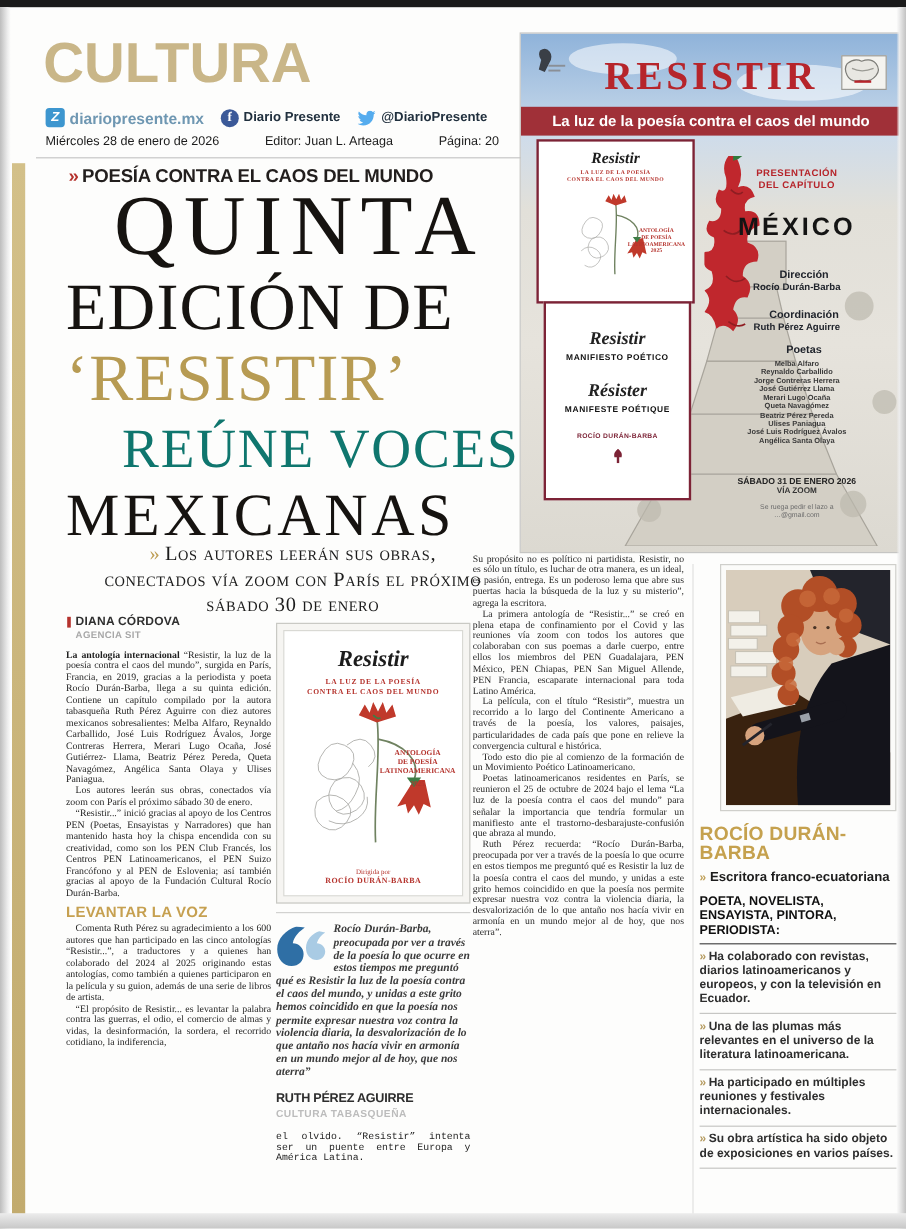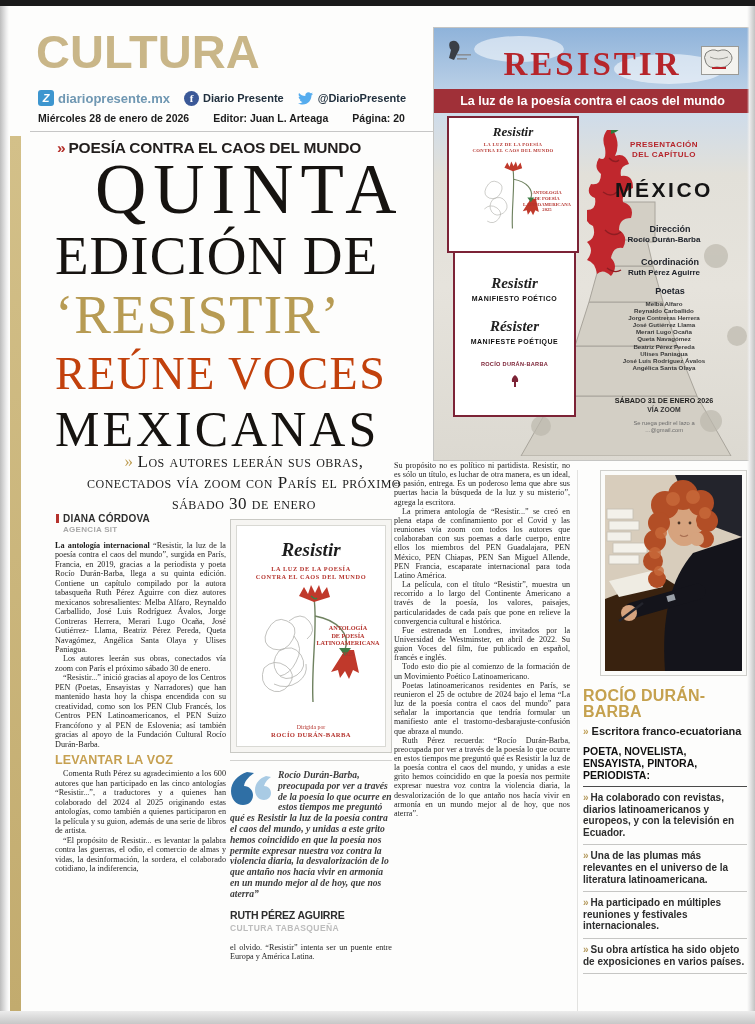--- a/index.html
+++ b/index.html
@@ -27,8 +27,8 @@
            font-size:11px;display:flex;align-items:center;justify-content:center;font-family:"Liberation Serif",serif;}
   .soc-label{font-weight:800;font-size:11px;color:#21303e;}
   .tw-icon{width:16px;height:14px;display:flex;align-items:center;}
-  .dateline{position:absolute;left:38px;top:112px;display:flex;gap:24px;font-size:10.5px;
-            font-weight:700;color:#1c1c1c;}
+  .dateline{position:absolute;left:38px;top:112px;display:flex;gap:38px;font-size:10.5px;
+            font-weight:400;color:#1c1c1c;}
   .mastrule{position:absolute;left:30px;top:131px;width:716px;height:1px;background:#c6c6c6;}
   
   .kicker{position:absolute;left:57px;top:139px;font-size:15.5px;font-weight:800;color:#221e1d;

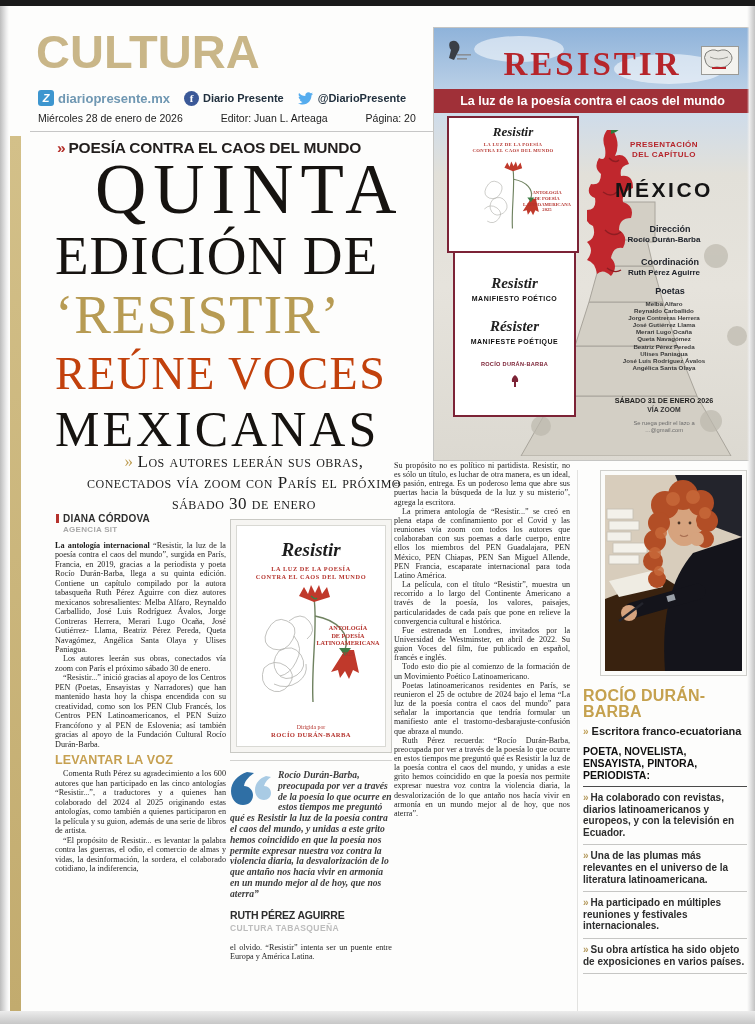--- a/index.html
+++ b/index.html
@@ -39,7 +39,7 @@
   .hl1{font-size:71px;line-height:0.94;letter-spacing:7px;margin-left:40px;}
   .hl2{font-size:55px;line-height:1.0;letter-spacing:1px;margin-top:5px;}
   .hl3{font-size:55px;line-height:1.0;letter-spacing:1px;margin-top:4px;color:#b79b53;}
-  .hl4{font-size:46px;line-height:1.0;letter-spacing:1.5px;margin-top:9px;color:#c2410c;}
+  .hl4{font-size:46px;line-height:1.0;letter-spacing:1.5px;margin-top:9px;color:#0f766e;text-align:right;}
   .hl5{font-size:50px;line-height:1.0;letter-spacing:3px;margin-top:7px;}
   .subhead{position:absolute;left:55px;top:451px;width:378px;text-align:center;
            font-family:"Liberation Serif",serif;font-variant:small-caps;font-weight:400;

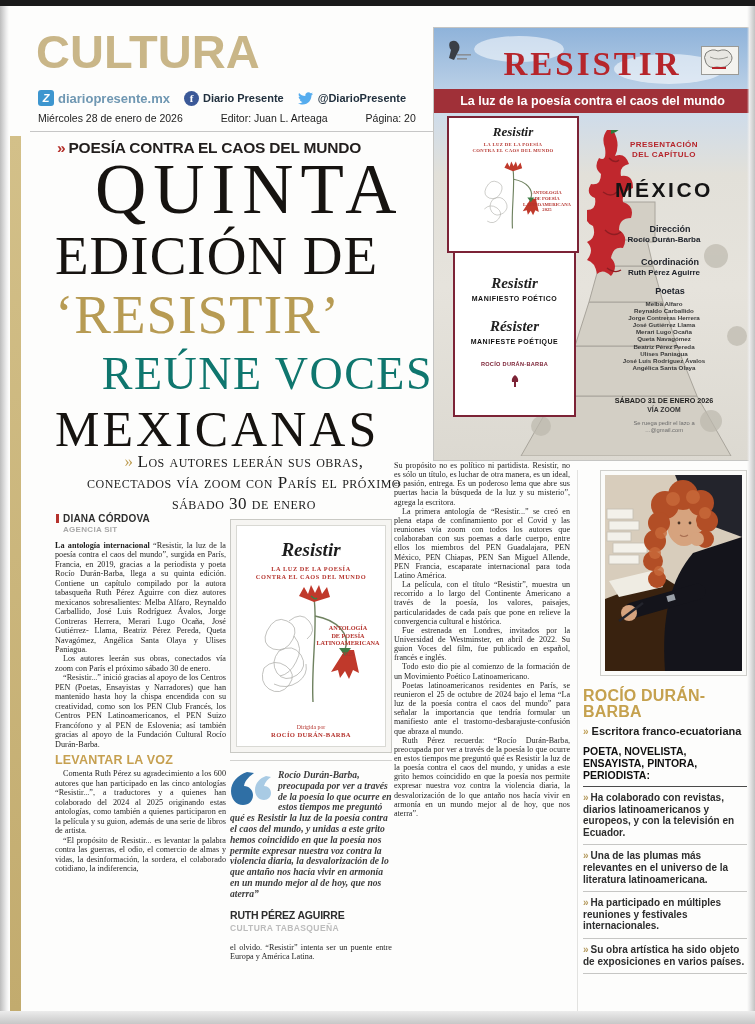--- a/index.html
+++ b/index.html
@@ -260,7 +260,6 @@
     <p class="flush">Su propósito no es político ni partidista. Resistir, no es sólo un título, es luchar de otra manera, es un ideal, es pasión, entrega. Es un poderoso lema que abre sus puertas hacia la búsqueda de la luz y su misterio”, agrega la escritora.</p>
     <p>La primera antología de “Resistir...” se creó en plena etapa de confinamiento por el Covid y las reuniones vía zoom con todos los autores que colaboraban con sus poemas a darle cuerpo, entre ellos los miembros del PEN Guadalajara, PEN México, PEN Chiapas, PEN San Miguel Allende, PEN Francia, escaparate internacional para toda Latino América.</p>
     <p>La película, con el título “Resistir”, muestra un recorrido a lo largo del Continente Americano a través de la poesía, los valores, paisajes, particularidades de cada país que pone en relieve la convergencia cultural e histórica.</p>
-    <p>Fue estrenada en Londres, invitados por la Universidad de Westminster, en abril de 2022. Su guion Voces del film, fue publicado en español, francés e inglés.</p>
     <p>Todo esto dio pie al comienzo de la formación de un Movimiento Poético Latinoamericano.</p>
     <p>Poetas latinoamericanos residentes en París, se reunieron el 25 de octubre de 2024 bajo el lema “La luz de la poesía contra el caos del mundo” para señalar la importancia que tendría formular un manifiesto ante el trastorno-desbarajuste-confusión que abraza al mundo.</p>
     <p>Ruth Pérez recuerda: “Rocío Durán-Barba, preocupada por ver a través de la poesía lo que ocurre en estos tiempos me preguntó qué es Resistir la luz de la poesía contra el caos del mundo, y unidas a este grito hemos coincidido en que la poesía nos permite expresar nuestra voz contra la violencia diaria, la desvalorización de lo que antaño nos hacía vivir en armonía en un mundo mejor al de hoy, que nos aterra”.</p>

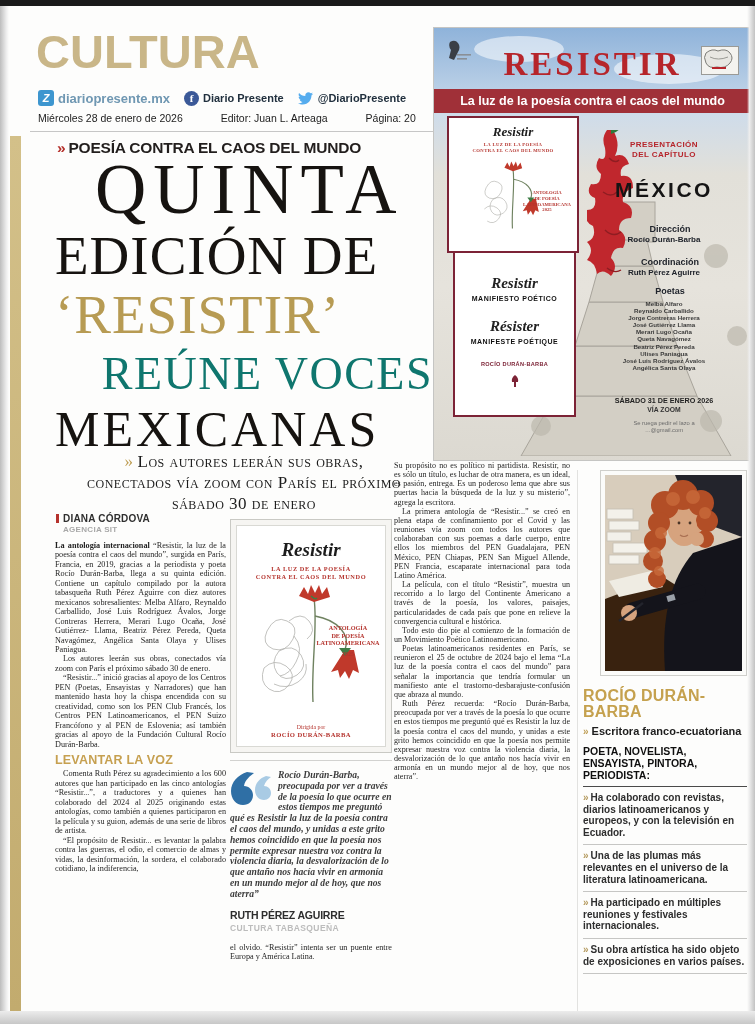--- a/index.html
+++ b/index.html
@@ -198,7 +198,7 @@
     <p>“Resistir...” inició gracias al apoyo de los Centros PEN (Poetas, Ensayistas y Narradores) que han mantenido hasta hoy la chispa encendida con su creatividad, como son los PEN Club Francés, los Centros PEN Latinoamericanos, el PEN Suizo Francófono y al PEN de Eslovenia; así también gracias al apoyo de la Fundación Cultural Rocío Durán-Barba.</p>
     <div class="crosshead">LEVANTAR LA VOZ</div>
     <p>Comenta Ruth Pérez su agradecimiento a los 600 autores que han participado en las cinco antologías “Resistir...”, a traductores y a quienes han colaborado del 2024 al 2025 originando estas antologías, como también a quienes participaron en la película y su guion, además de una serie de libros de artista.</p>
-    <p>“El propósito de Resistir... es levantar la palabra contra las guerras, el odio, el comercio de almas y vidas, la desinformación, la sordera, el colaborado cotidiano, la indiferencia,</p>
+    <p>“El propósito de Resistir... es levantar la palabra contra las guerras, el odio, el comercio de almas y vidas, la desinformación, la sordera, el recorrido cotidiano, la indiferencia,</p>
   </div>
 
   <div class="col2">

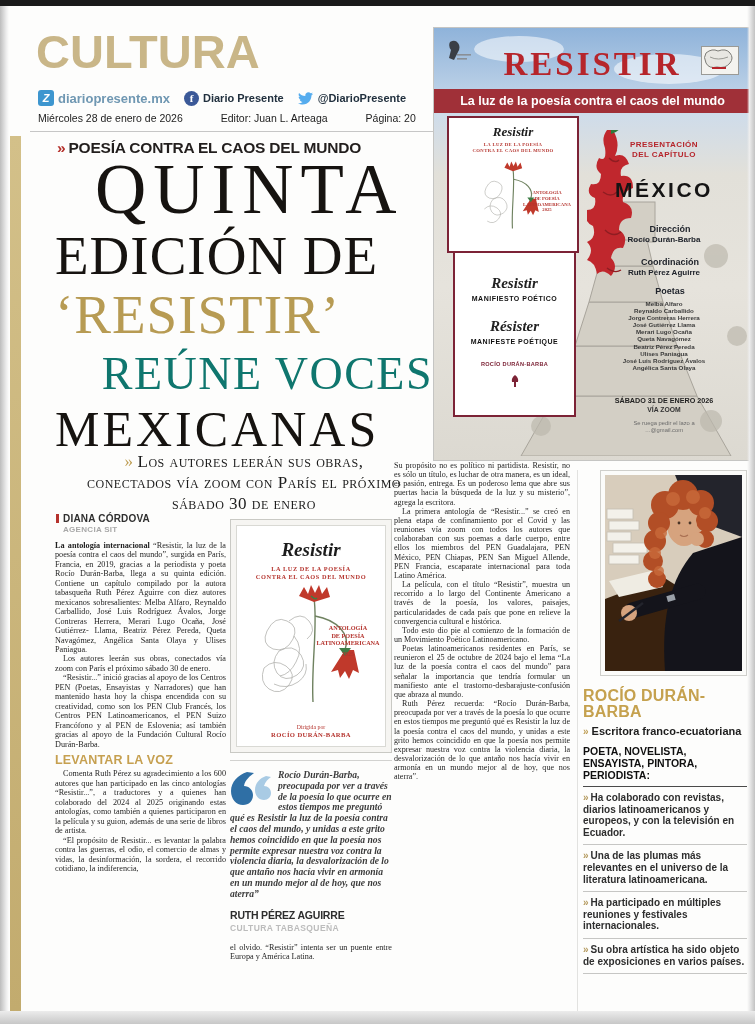--- a/index.html
+++ b/index.html
@@ -85,7 +85,7 @@
           font-size:9.6px;line-height:10.8px;color:#3c3c3c;text-align:left;}
   .q-author{margin-top:9px;font-size:10.5px;font-weight:800;color:#2d2d2d;letter-spacing:-0.2px;}
   .q-role{margin-top:2px;font-size:8.5px;font-weight:700;color:#bcbcbc;letter-spacing:0.4px;}
-  .q-cont{margin-top:10px;width:162px;}
+  .q-cont{margin-top:10px;width:162px;font-family:Liberation Mono, monospace;}
   
   .poster{position:absolute;left:433px;top:27px;width:317px;height:432px;overflow:hidden;
           border:1px solid #c5c5c3;

